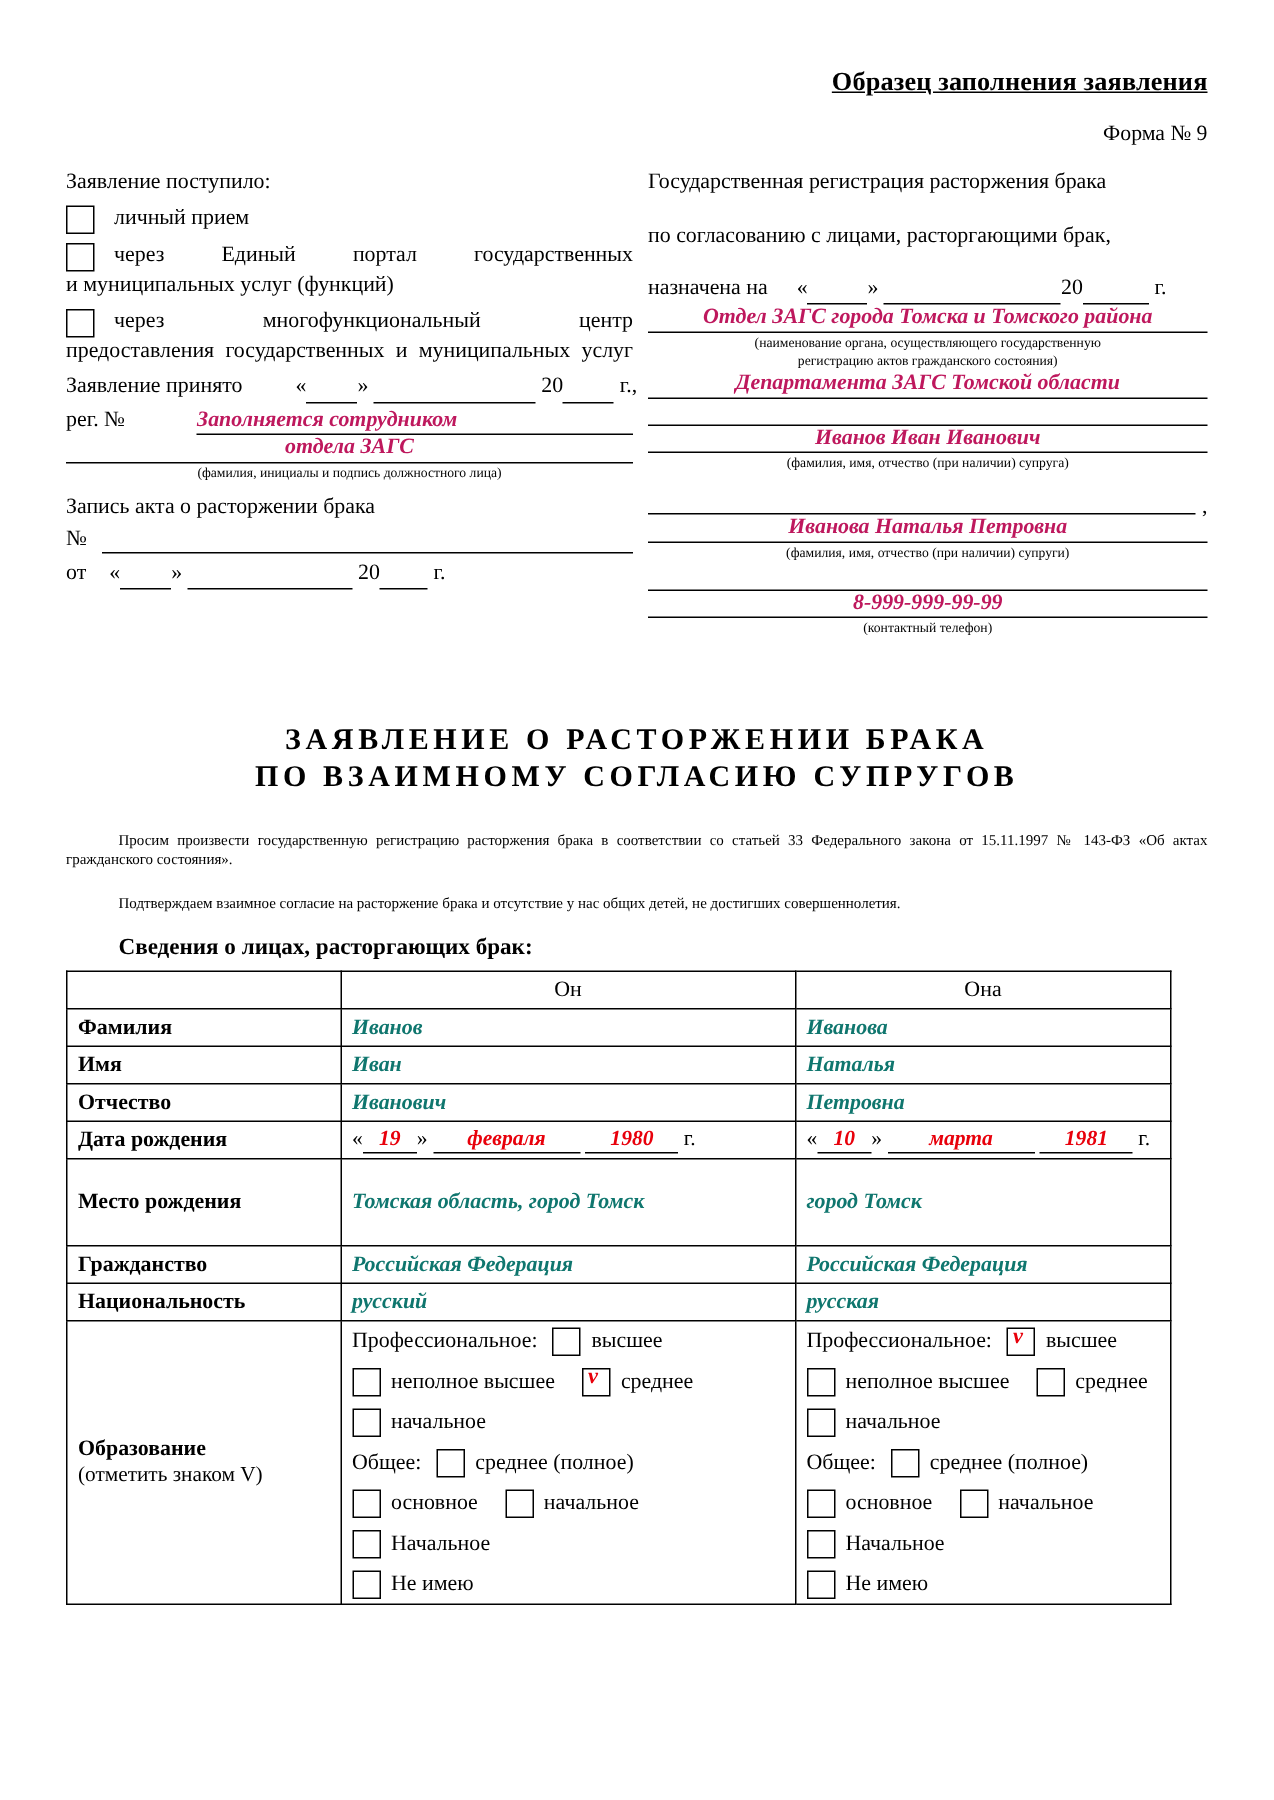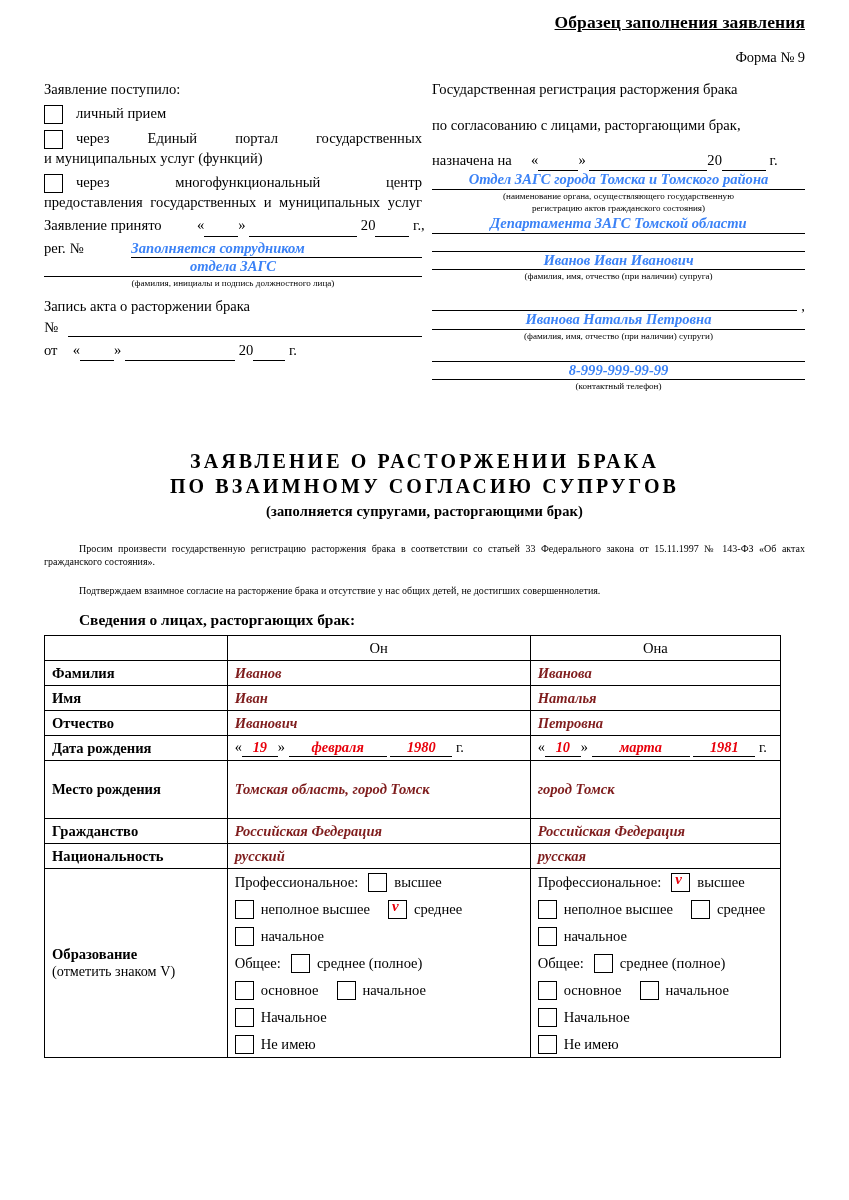--- a/index.html
+++ b/index.html
@@ -26,7 +26,7 @@
   
   .doc-header {
     text-align: right;
-    padding-top: 12px;
+    padding-top: 44px;
   }
   .sample-title {
     font-size: 17.5px;

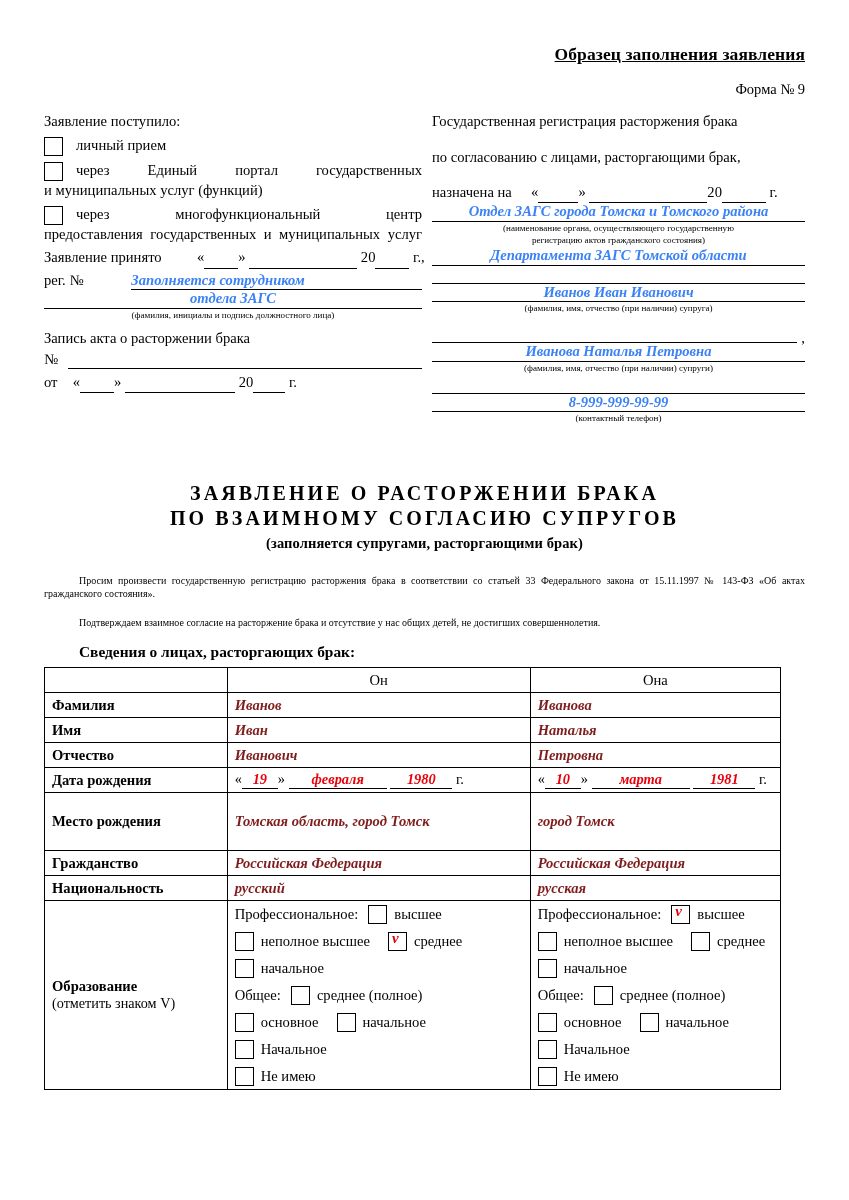--- a/index.html
+++ b/index.html
@@ -124,7 +124,7 @@
   .red-line {
     text-align: center;
     font-size: 14.6px;
-    color: #3b82f6;
+    color: #be185d;
     font-style: italic;
     font-weight: bold;
     line-height: 1.2;

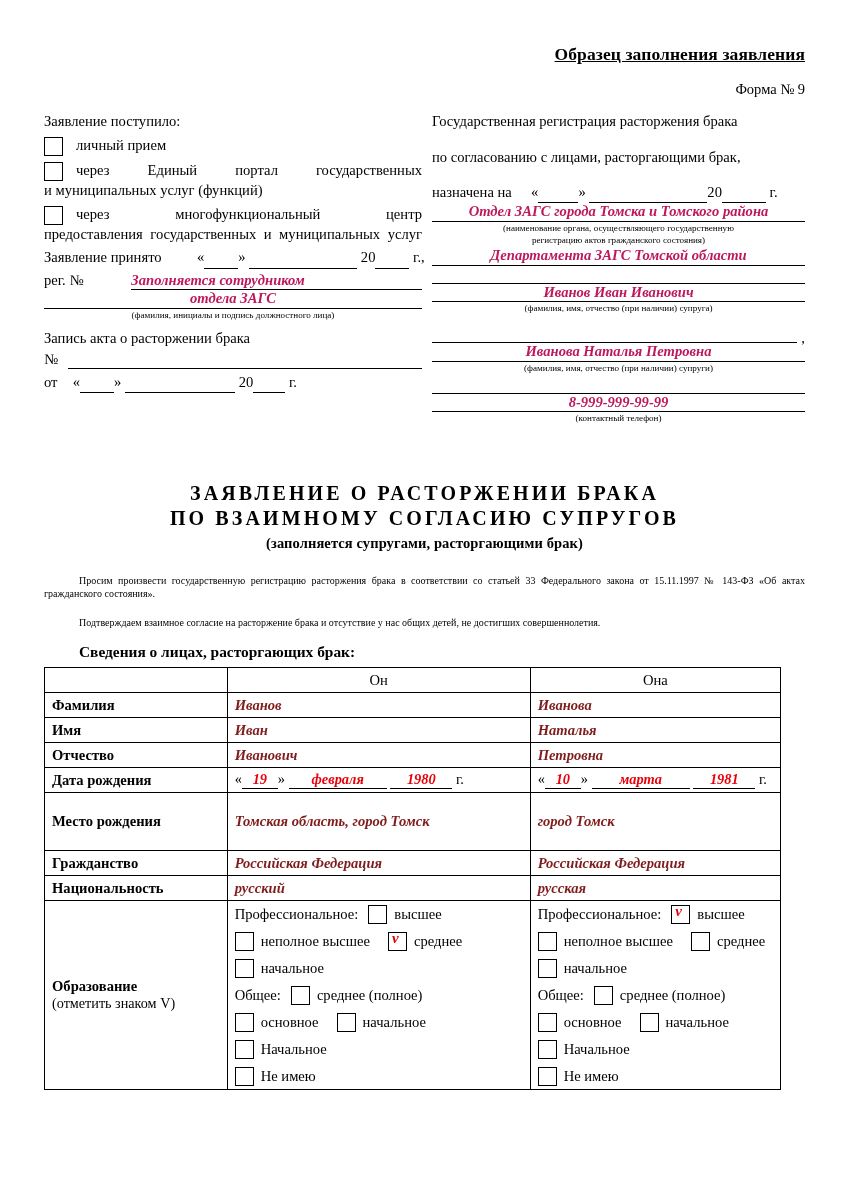--- a/index.html
+++ b/index.html
@@ -358,7 +358,6 @@
   <div class="main-title">
     <div class="l1">ЗАЯВЛЕНИЕ О РАСТОРЖЕНИИ БРАКА</div>
     <div class="l2">ПО ВЗАИМНОМУ СОГЛАСИЮ СУПРУГОВ</div>
-    <div class="sub">(заполняется супругами, расторгающими брак)</div>
   </div>
 
   <div class="body-p">Просим произвести государственную регистрацию расторжения брака в соответствии со статьей 33 Федерального закона от 15.11.1997 № 143-ФЗ «Об актах гражданского состояния».</div>

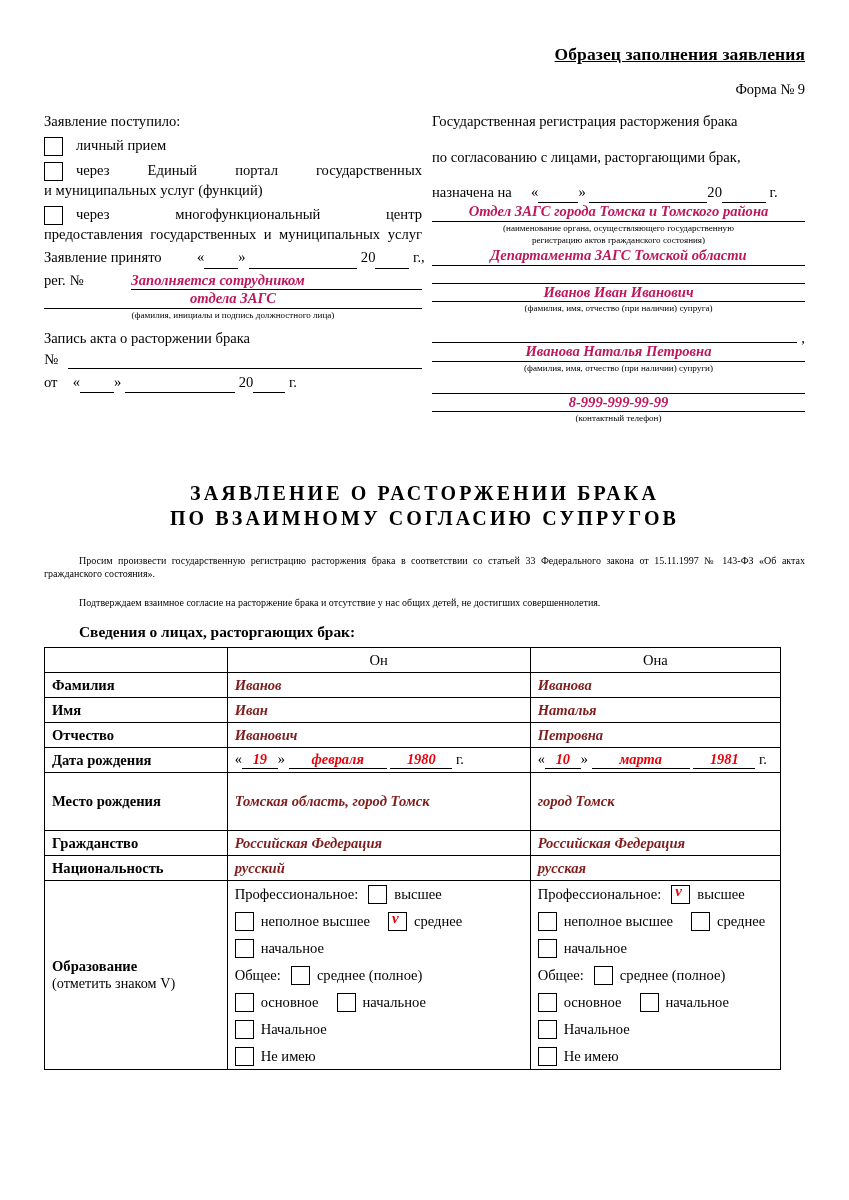--- a/index.html
+++ b/index.html
@@ -189,7 +189,7 @@
     font-weight: normal;
   }
   td.val {
-    color: #7f1d1d;
+    color: #0f766e;
     font-style: italic;
     font-weight: bold;
     height: 25px;

